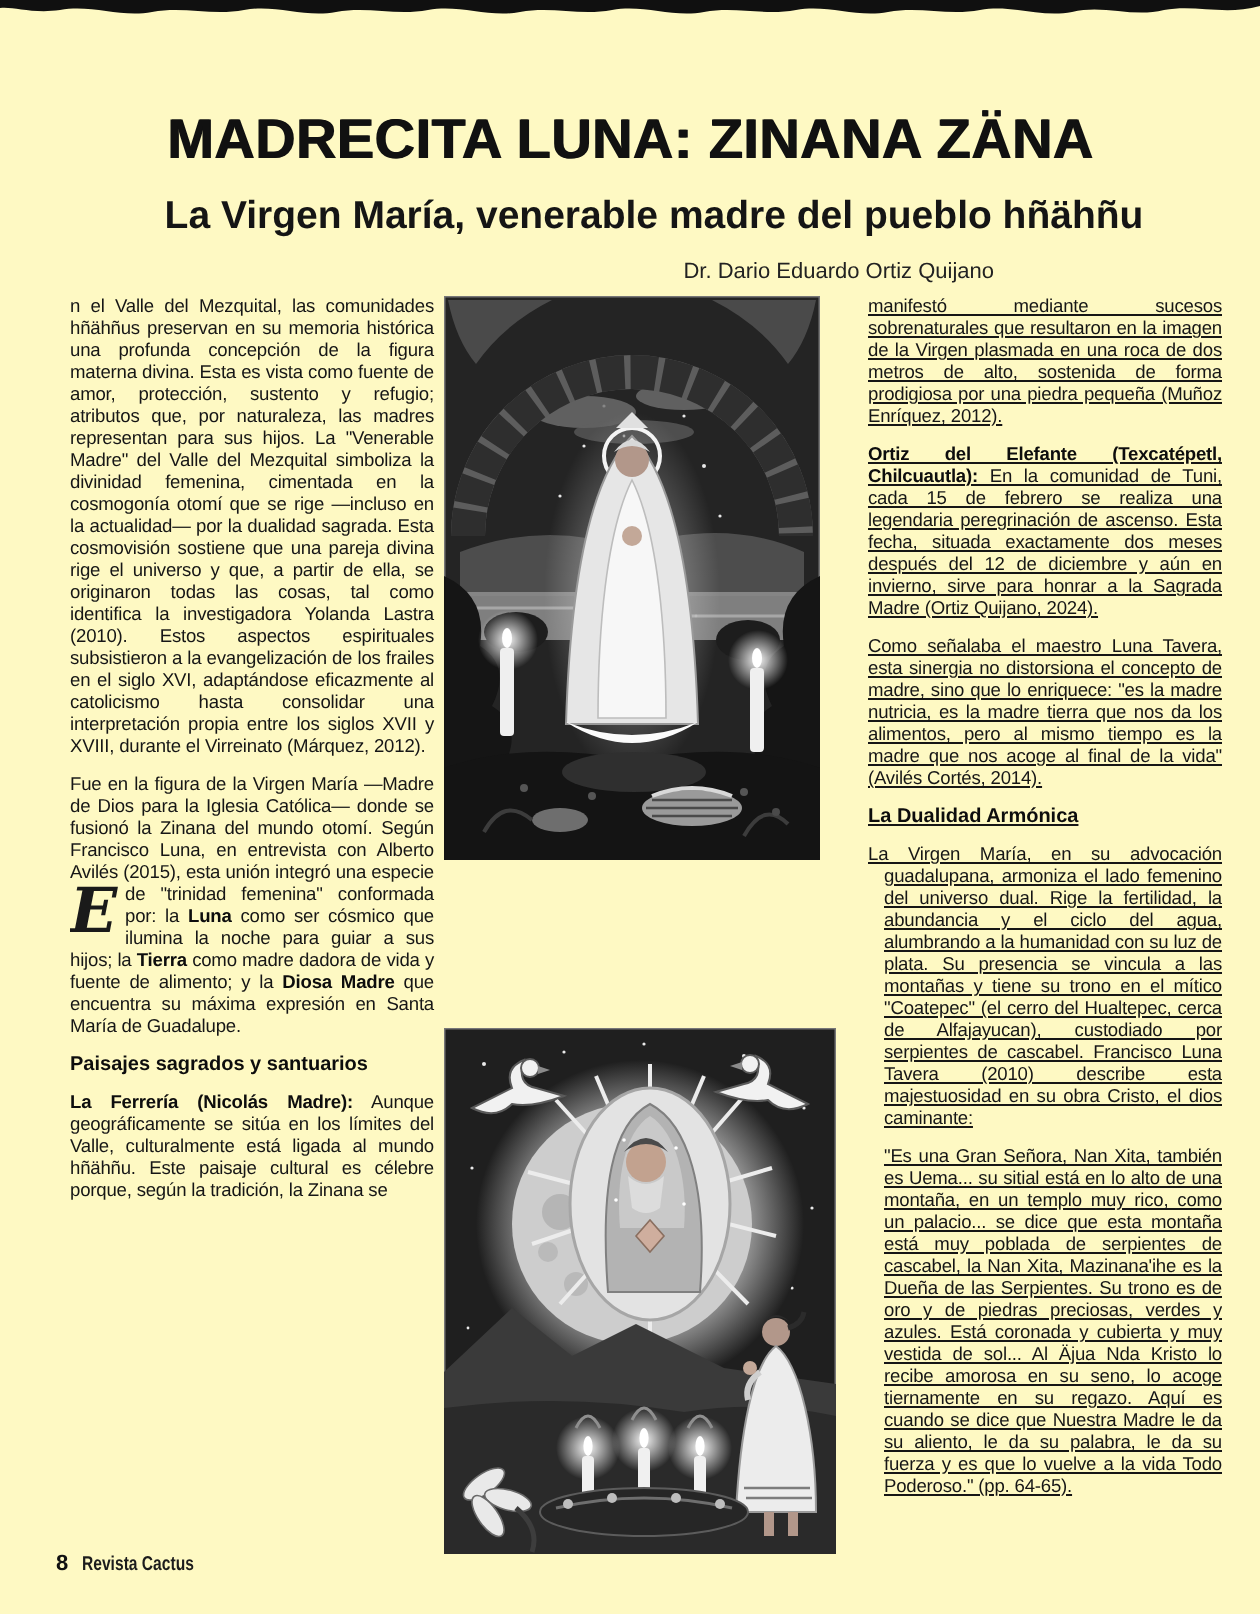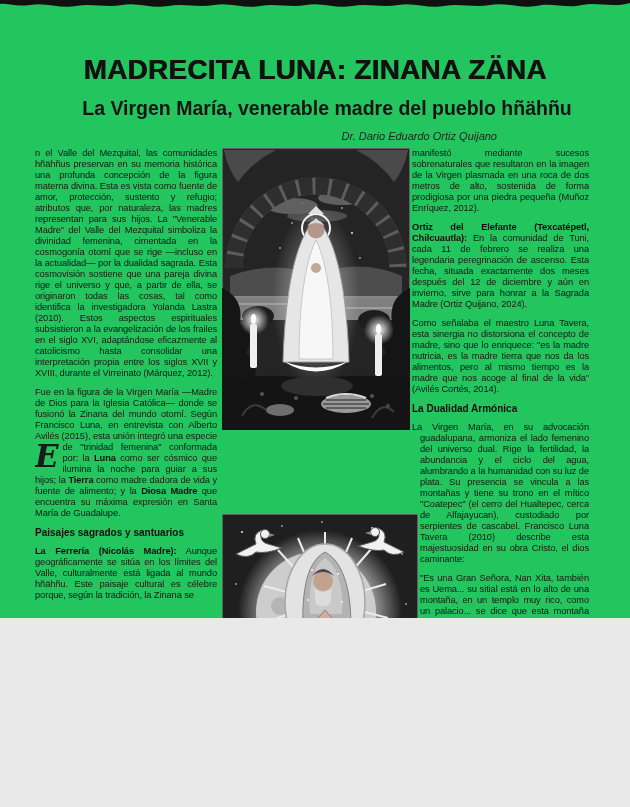--- a/index.html
+++ b/index.html
@@ -4,7 +4,7 @@
 <style>
   html,body{margin:0;padding:0;background:#e9e9e9;}
   .page{
-    position:relative;width:630px;height:618px;background:#22c55e;
+    position:relative;width:630px;height:807px;background:#fef9c3;
     margin:0 auto;overflow:hidden;
     font-family:"Liberation Sans",sans-serif;color:#141414;
   }

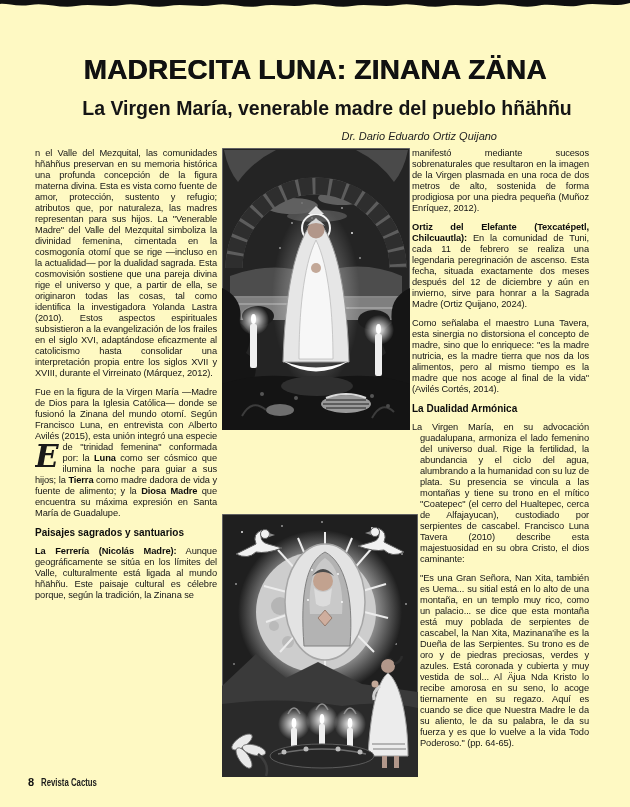--- a/index.html
+++ b/index.html
@@ -20,7 +20,7 @@
   }
   .author{
     position:absolute;top:130px;left:0;width:497px;text-align:right;
-    font-size:11px;font-style:italic;color:#222;
+    font-size:11px;color:#222;
   }
   .textregion{
     position:absolute;top:148px;height:652px;overflow:hidden;

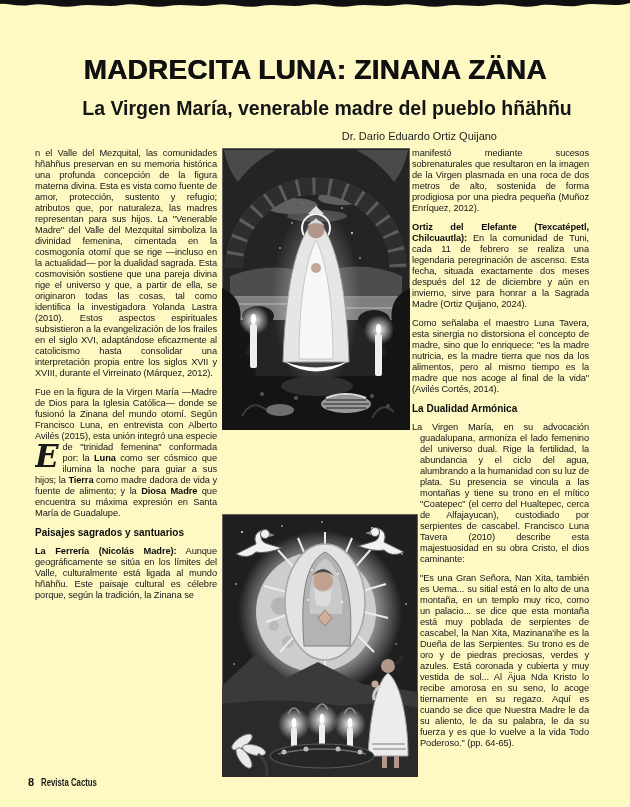--- a/index.html
+++ b/index.html
@@ -28,7 +28,7 @@
     text-align:justify;color:#161616;
   }
   .region-left{left:35px;width:280px;}
-  .region-right{left:312px;width:277px;}
+  .region-right{left:334px;width:277px;text-decoration:underline;}
   .sp{display:block;}
   .region-left .sp1{float:right;clear:right;width:98px;height:294px;}
   .region-left .sp2{float:right;clear:right;width:98px;height:270px;margin-top:68px;}

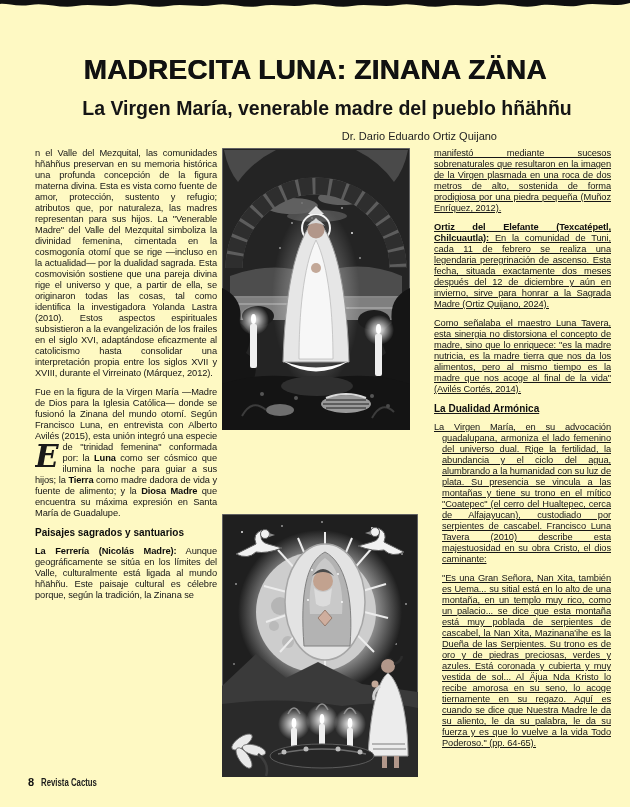--- a/index.html
+++ b/index.html
@@ -78,7 +78,7 @@
     <span class="sp sp1"></span>
     <span class="sp sp2"></span>
     <p>manifestó mediante sucesos sobrenaturales que resultaron en la imagen de la Virgen plasmada en una roca de dos metros de alto, sostenida de forma prodigiosa por una piedra pequeña (Muñoz Enríquez, 2012).</p>
-    <p><b>Ortiz del Elefante (Texcatépetl, Chilcuautla):</b><span> En la comunidad de Tuni, cada 11 de febrero se realiza una legendaria peregrinación de ascenso. Esta fecha, situada exactamente dos meses después del 12 de diciembre y aún en invierno, sirve para honrar a la Sagrada Madre (Ortiz Quijano, 2024).</span></p>
+    <p><b>Ortiz del Elefante (Texcatépetl, Chilcuautla):</b><span> En la comunidad de Tuni, cada 15 de febrero se realiza una legendaria peregrinación de ascenso. Esta fecha, situada exactamente dos meses después del 12 de diciembre y aún en invierno, sirve para honrar a la Sagrada Madre (Ortiz Quijano, 2024).</span></p>
     <p>Como señalaba el maestro Luna Tavera, esta sinergia no distorsiona el concepto de madre, sino que lo enriquece: "es la madre nutricia, es la madre tierra que nos da los alimentos, pero al mismo tiempo es la madre que nos acoge al final de la vida" (Avilés Cortés, 2014).</p>
     <p class="col-heading">La Dualidad Armónica</p>
     <p>La Virgen María, en su advocación guadalupana, armoniza el lado femenino del universo dual. Rige la fertilidad, la abundancia y el ciclo del agua, alumbrando a la humanidad con su luz de plata. Su presencia se vincula a las montañas y tiene su trono en el mítico "Coatepec" (el cerro del Hualtepec, cerca de Alfajayucan), custodiado por serpientes de cascabel. Francisco Luna Tavera (2010) describe esta majestuosidad en su obra Cristo, el dios caminante:</p>

